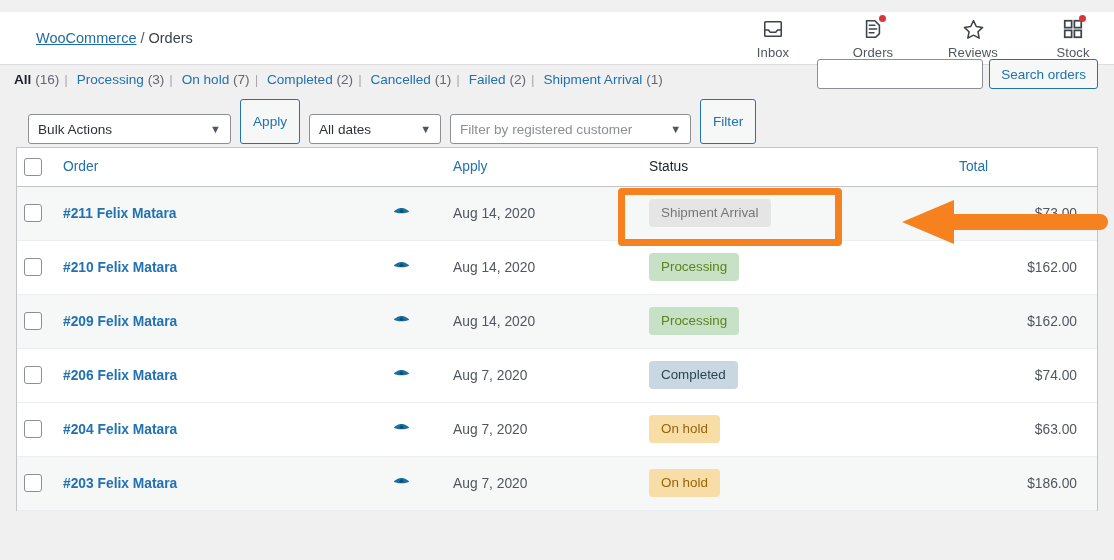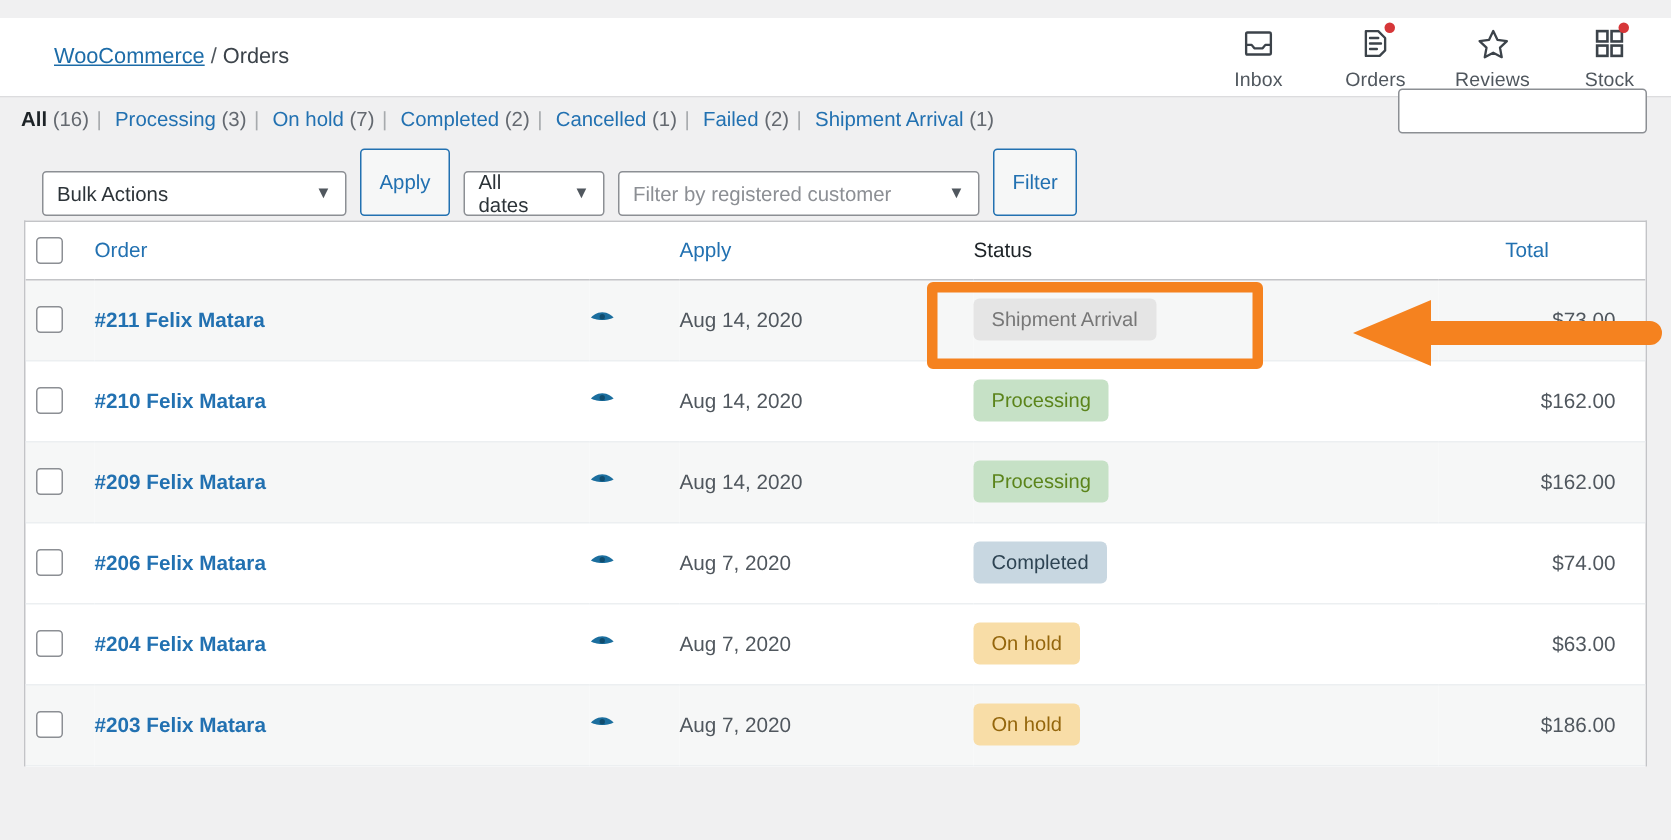--- a/index.html
+++ b/index.html
@@ -28,7 +28,7 @@
 
   .navicons {
     position: absolute; right: 10px; top: 4px;
-    display: flex; align-items: flex-start; gap: 16px;
+    display: flex; align-items: flex-start; gap: 38px;
   }
   .navitem {
     width: 62px; display: flex; flex-direction: column;

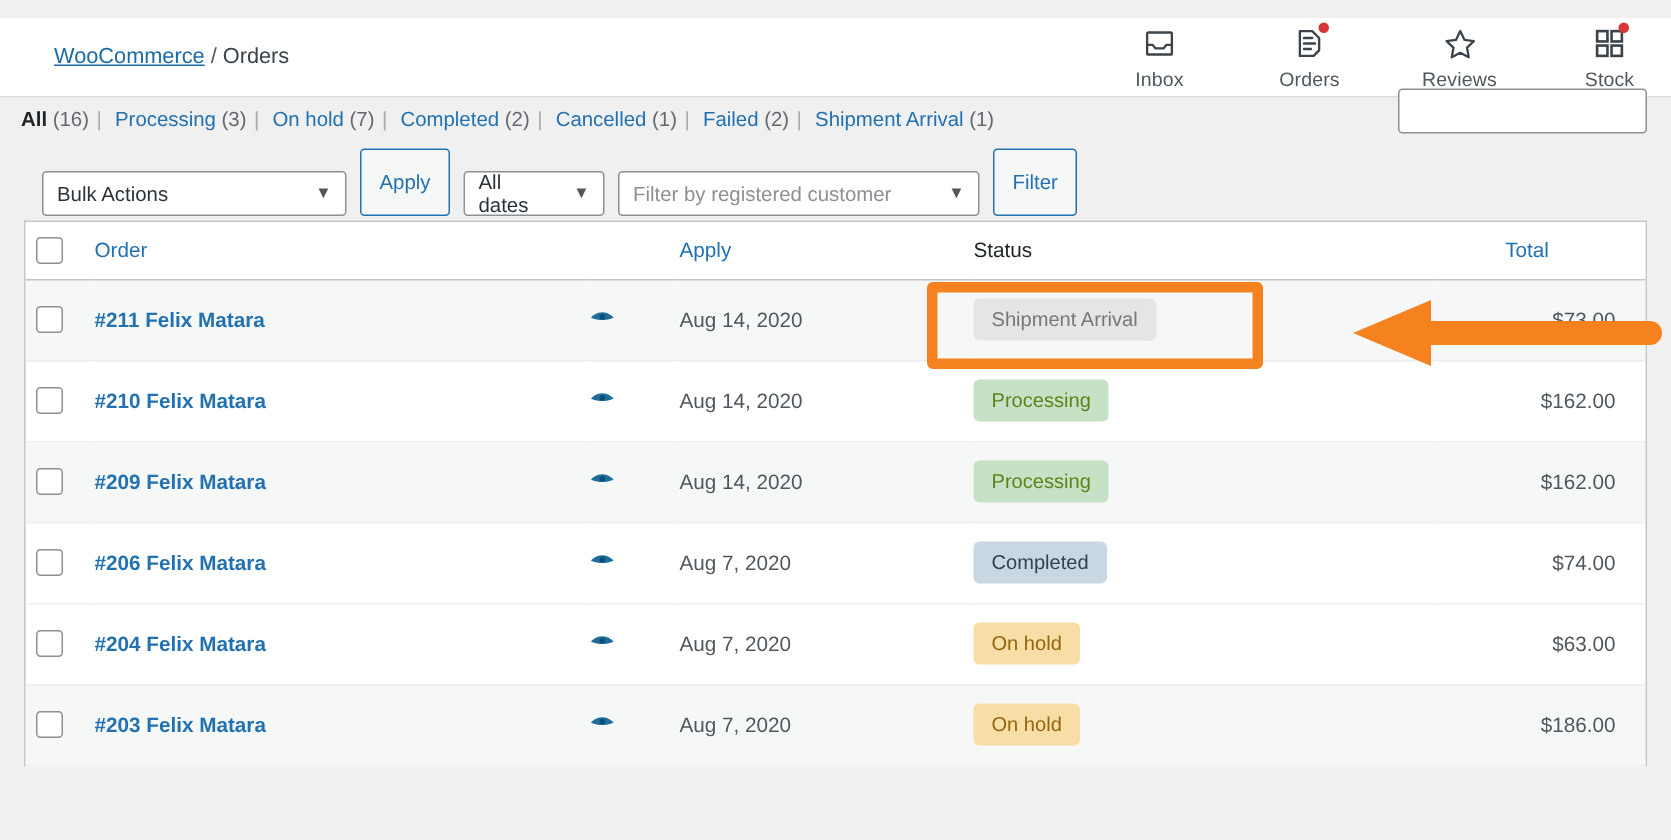--- a/index.html
+++ b/index.html
@@ -208,6 +208,7 @@
 
 <div class="searchwrap">
   <input class="search-input" type="text" value="" placeholder="" style="">
+  <button class="search-btn">Search orders</button>
 </div>
 
 <div class="toolbar">

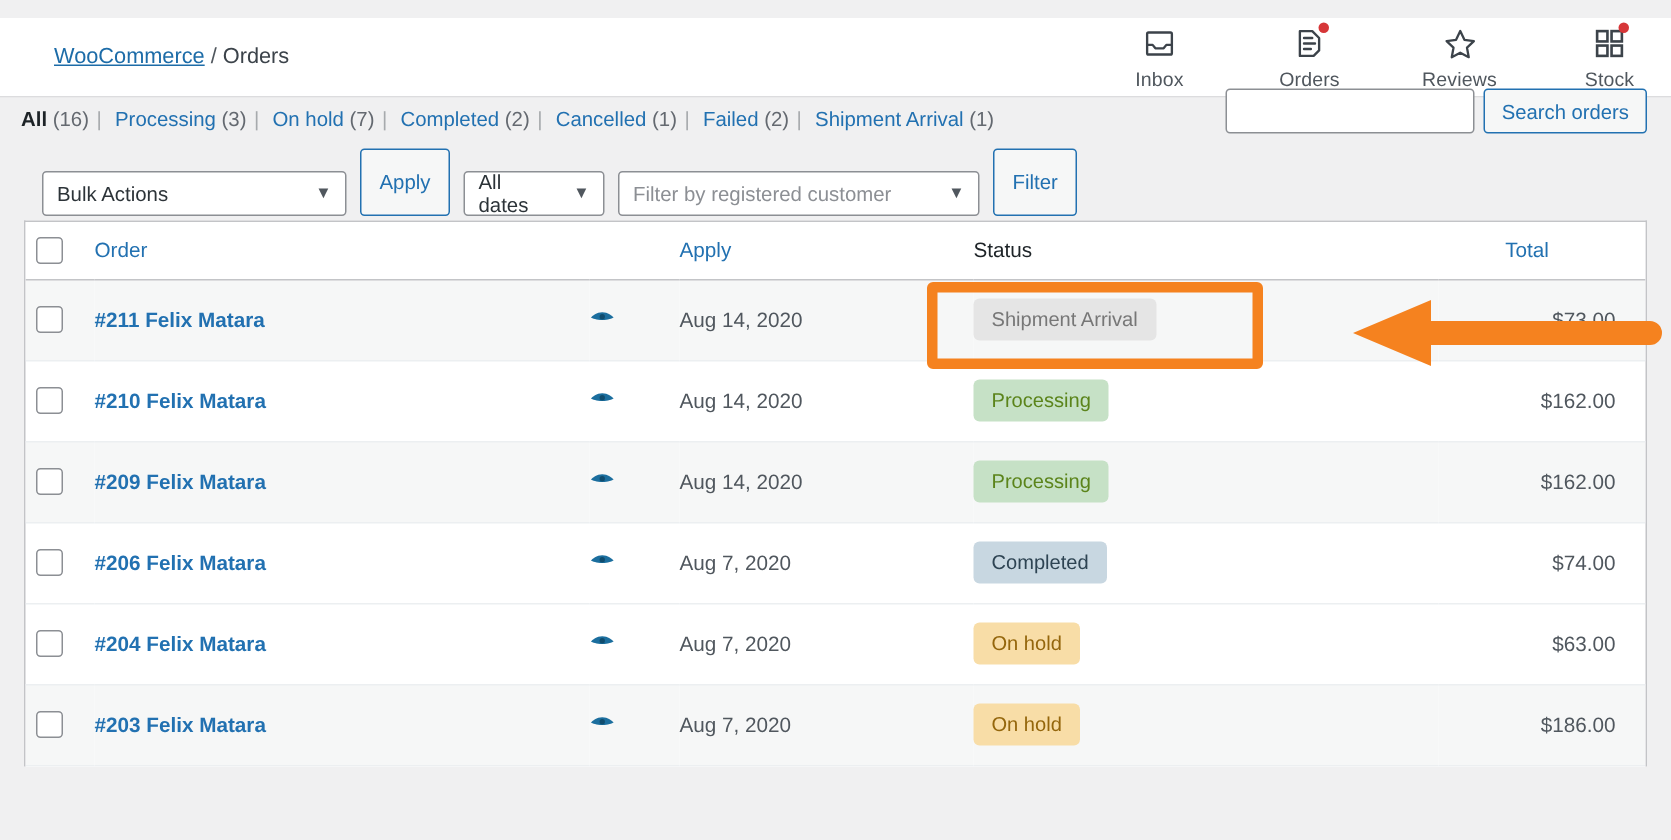--- a/index.html
+++ b/index.html
@@ -73,7 +73,7 @@
   }
   .sel .caret { margin-left: auto; padding-left: 12px; color: #50575e; font-size: 11px; }
   .sel-bulk { width: 203px; }
-  .sel-dates { width: 94px; }
+  .sel-dates { width: 132px; }
   .sel-customer { width: 241px; }
   .sel-customer .ph { color: #8c8f94; }
   .btn-plain {

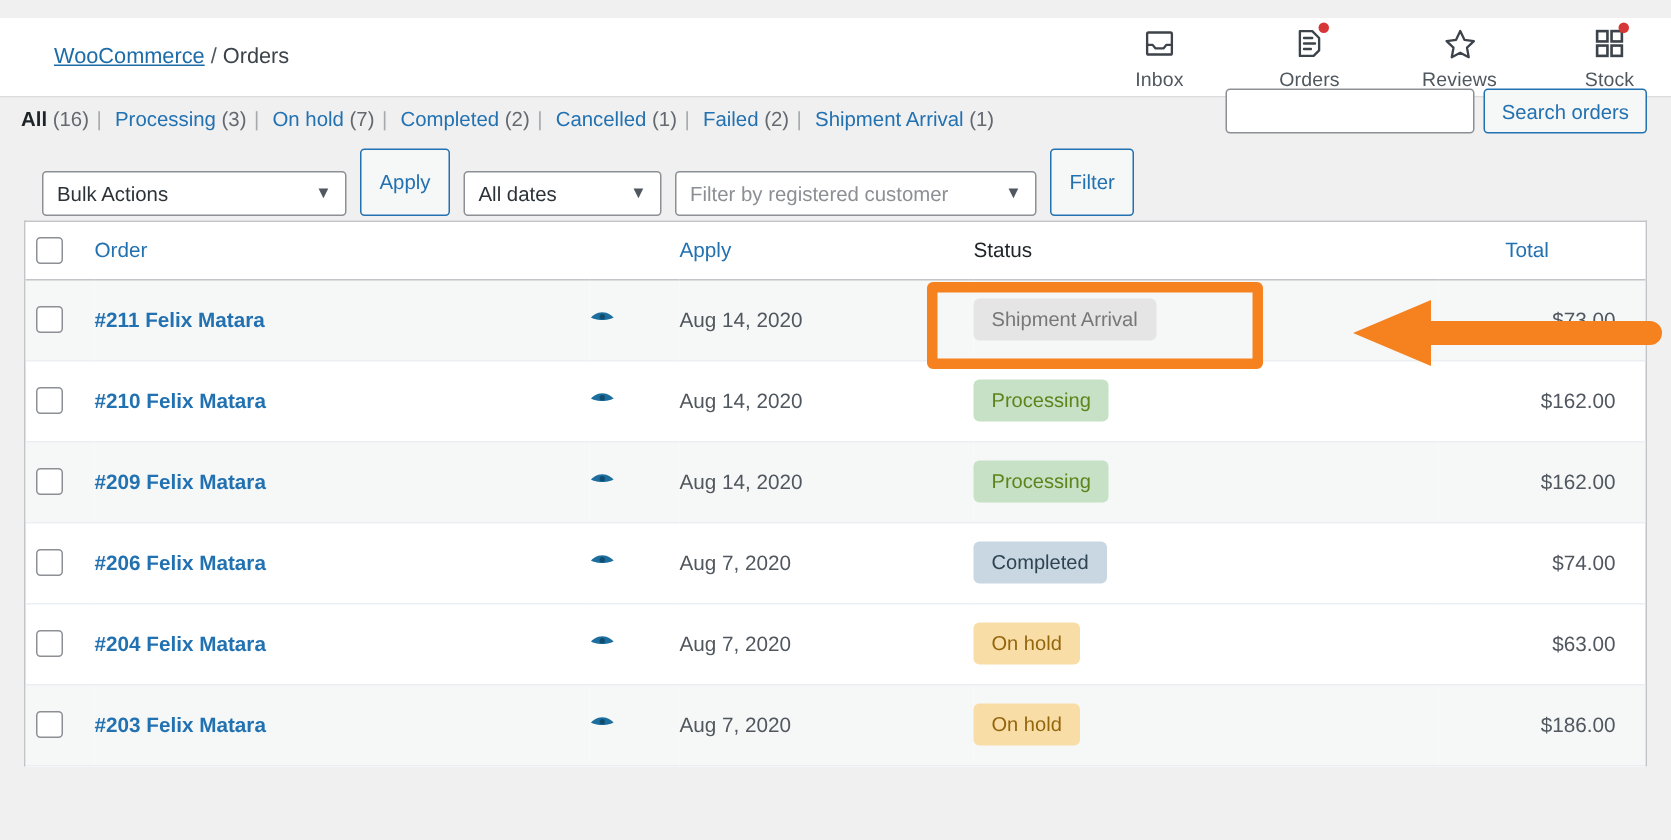--- a/index.html
+++ b/index.html
@@ -99,7 +99,7 @@
   th.c-eye  { width: 60px;  }
   th.c-date { width: 196px; }
   th.c-stat { width: 310px; color: #1d2327; }
-  th.c-tot  { width: auto; text-align: center; padding-right: 20px; }
+  th.c-tot  { width: auto; text-align: left; padding-right: 20px; }
 
   tbody td {
     height: 54px; font-size: 13.8px; color: #2c3338;

